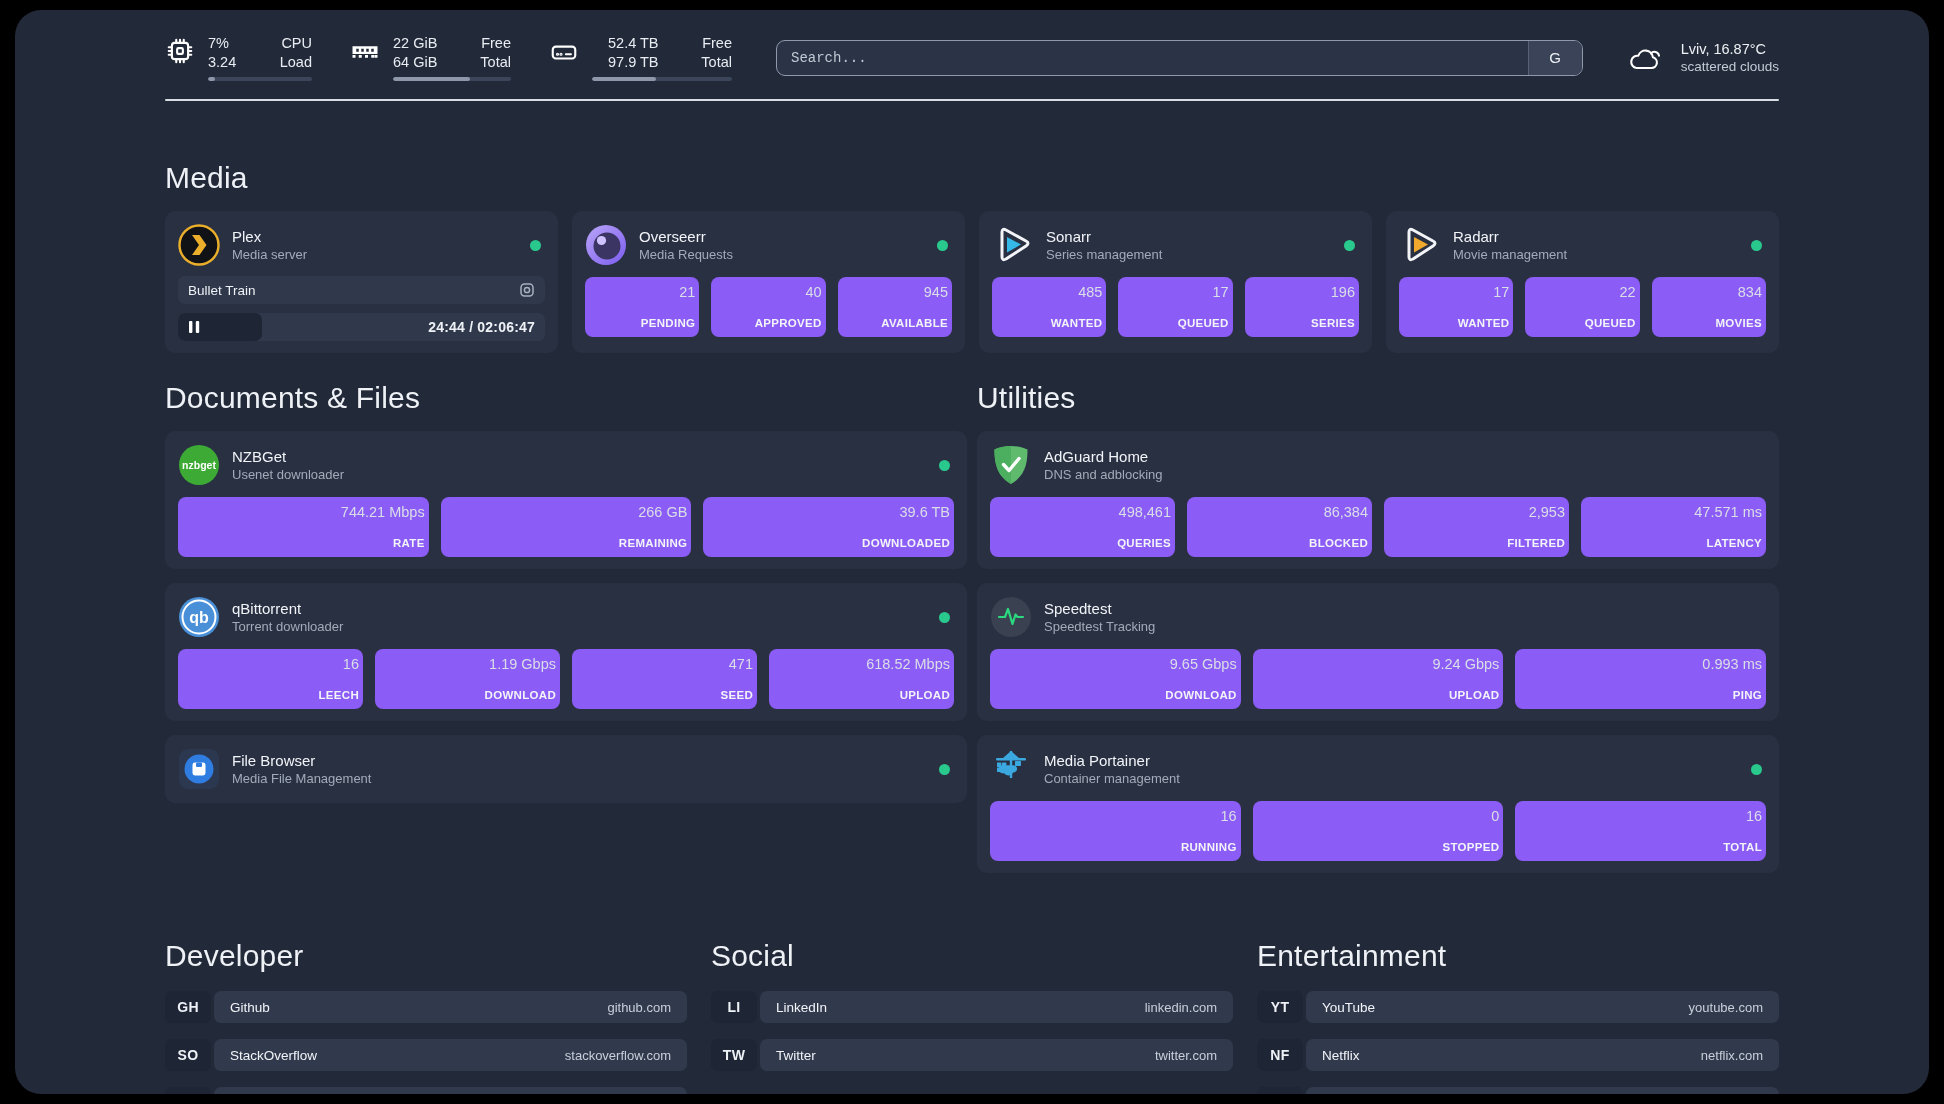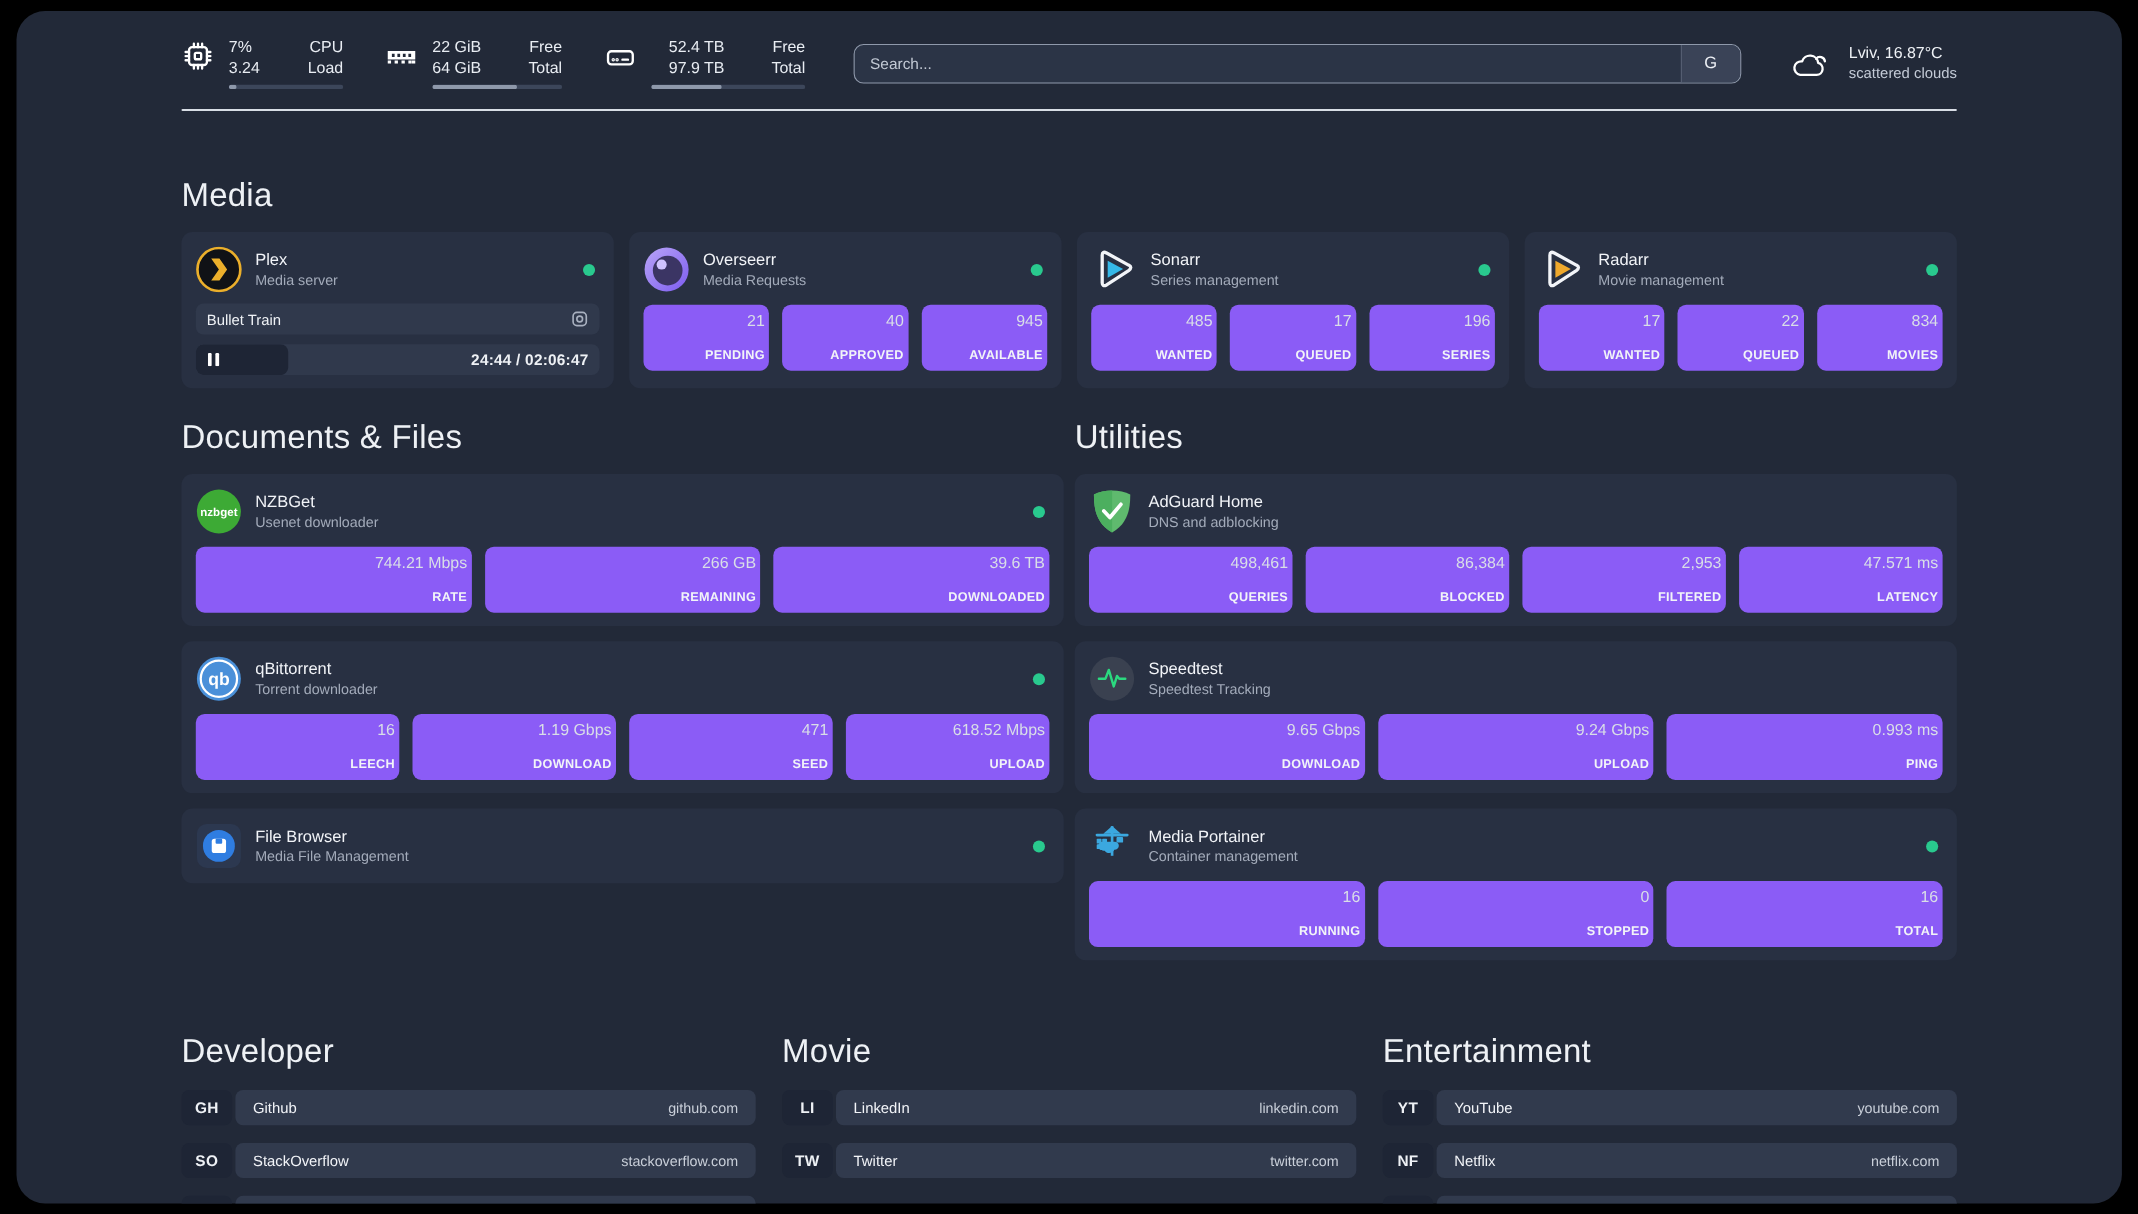--- a/index.html
+++ b/index.html
@@ -18,7 +18,7 @@
   .bar-fill { height:100%; border-radius:3px; background:#8e98aa; }
 
   .search-wrap { flex:1; max-width:990px; height:36px; margin:0 44px 0 6px; border:1.5px solid #8f99ab; border-radius:9px; background:#2b3446; display:flex; overflow:hidden; }
-  .search-wrap input { flex:1; background:transparent; border:0; outline:none; color:#d946ef; font-size:14px; padding:0 14px; font-family:Liberation Sans, sans-serif; }
+  .search-wrap input { flex:1; background:transparent; border:0; outline:none; color:#d946ef; font-size:14px; padding:0 14px; font-family:Liberation Mono, monospace; }
   .search-wrap input::placeholder { color:#c2c9d4; }
   .search-addon { width:54px; background:#3a4357; border-left:1px solid rgba(143,153,171,.35); color:#eef1f6; font-size:15px; font-weight:500; display:flex; align-items:center; justify-content:center; cursor:pointer; }
 

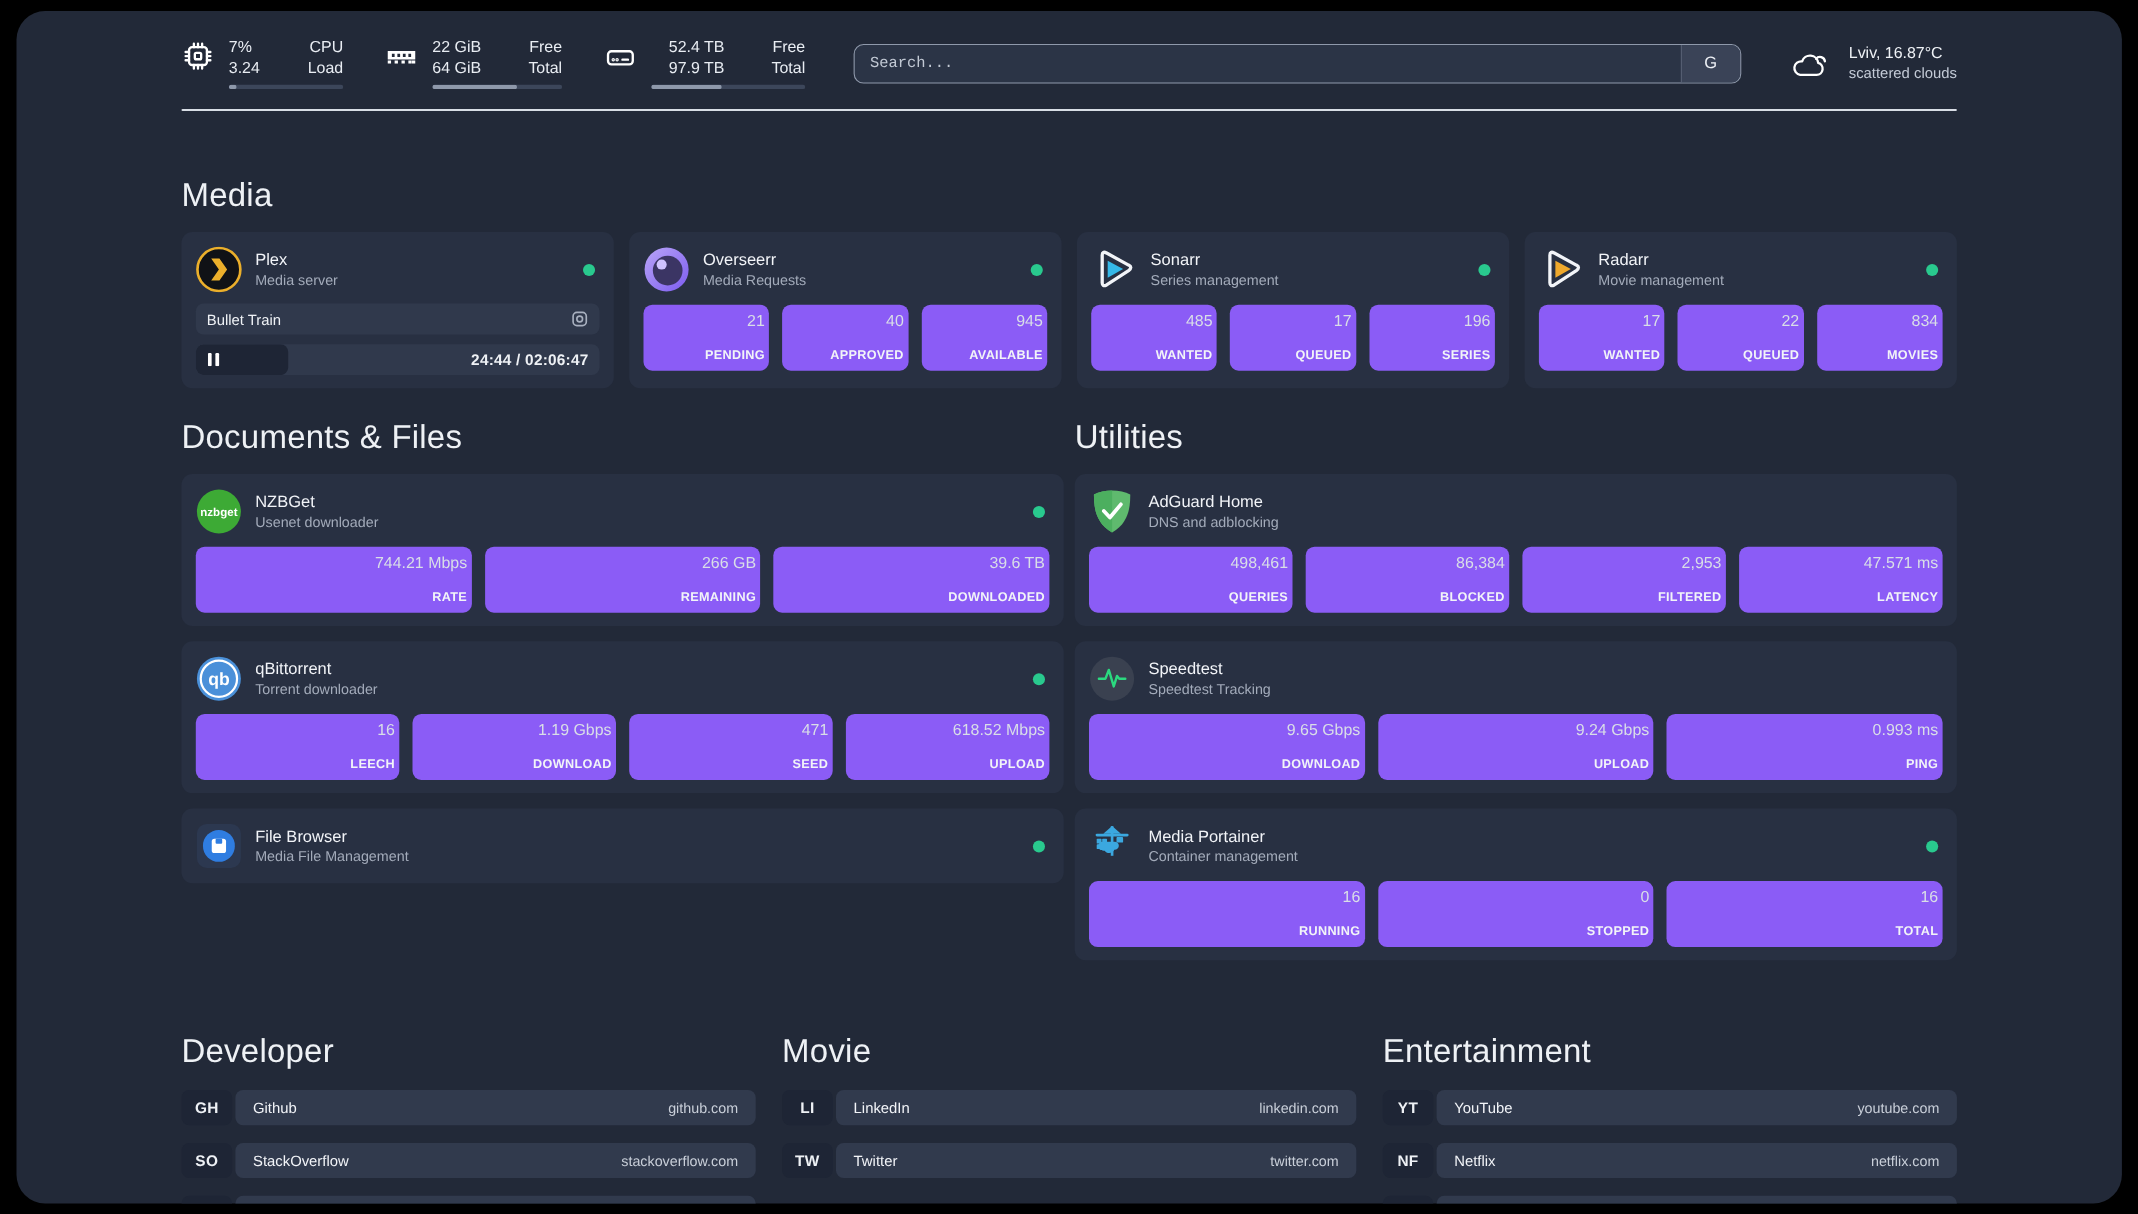--- a/index.html
+++ b/index.html
@@ -532,7 +532,7 @@
     </div>
 
     <div>
-      <div class="section-title link-title">Movie</div>
+      <div class="section-title link-title">Social</div>
       <div class="link-row">
         <div class="abbr">LI</div>
         <div class="pill">

